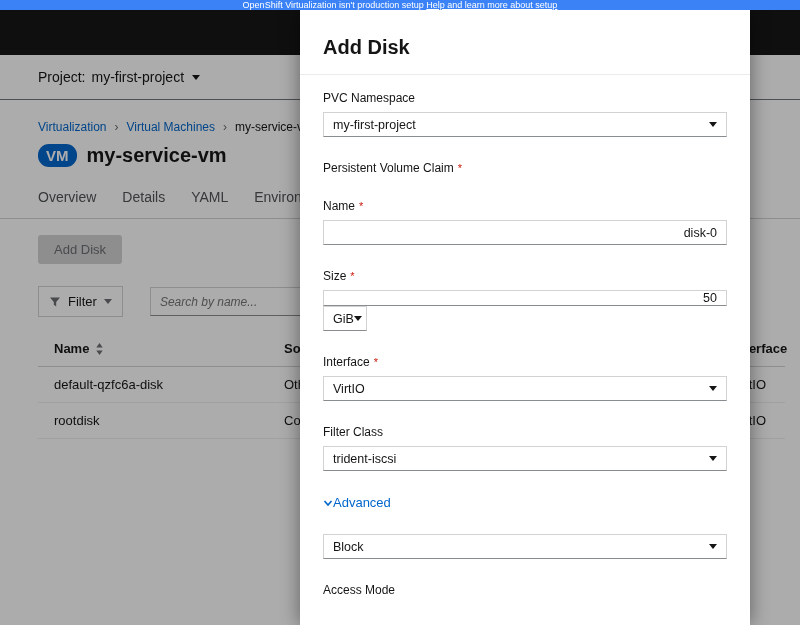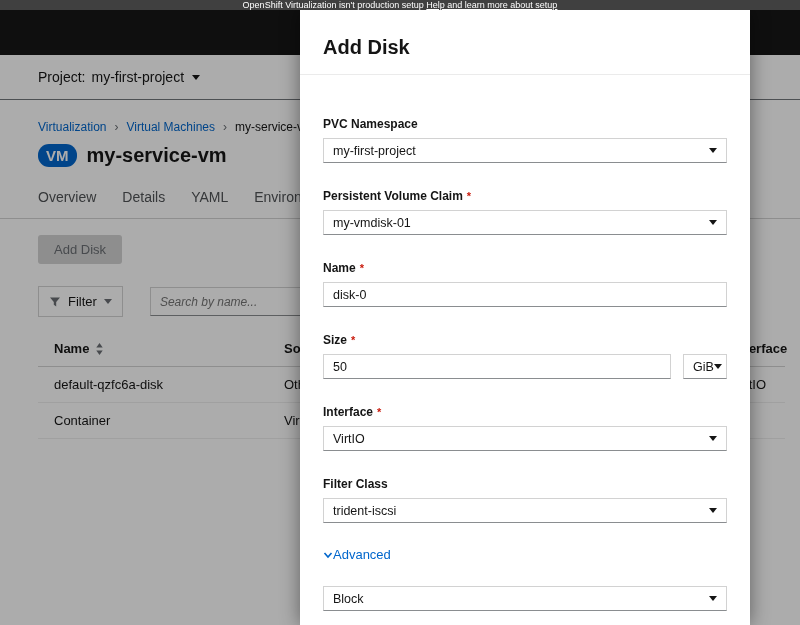--- a/index.html
+++ b/index.html
@@ -7,7 +7,7 @@
   body { position:relative; font-family:"Liberation Sans", sans-serif; background:#fff; color:#151515; }
 
   
-  .banner { position:absolute; top:0; left:0; width:800px; height:10px; background:#404040;
+  .banner { position:absolute; top:0; left:0; width:800px; height:10px; background:#3b82f6;
             color:#fff; font-size:9px; line-height:10px; text-align:center; white-space:nowrap;
             overflow:hidden; z-index:30; }
   .banner a { color:#fff; text-decoration:underline; cursor:pointer; }

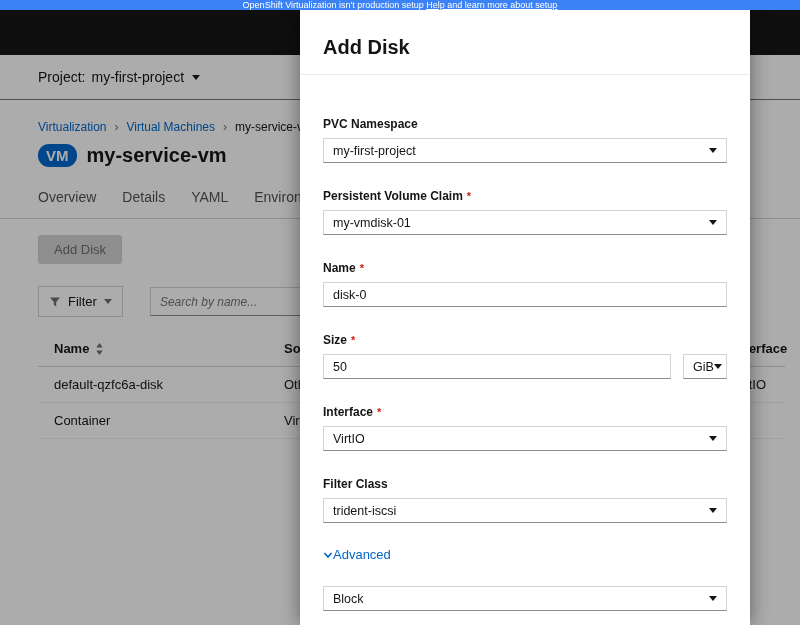--- a/index.html
+++ b/index.html
@@ -56,8 +56,8 @@
   .modal-title { font-size:20px; font-weight:bold; color:#151515; }
   .modal-body { padding:16px 23px 0; }
   .form-group { margin-bottom:24px; }
-  .form-label { font-size:12px; font-weight:bold; color:#151515; margin-bottom:7px;
-                display:flex; align-items:baseline; gap:4px;margin-top:26px; }
+  .form-label { font-size:12px; font-weight:normal; color:#151515; margin-bottom:7px;
+                display:flex; align-items:baseline; gap:4px; }
   .req { color:#c9190b; font-size:11px; }
   .pf-select { height:25px; border:1px solid #d2d2d2; border-bottom-color:#8a8d90; background:#fff;
                display:flex; align-items:center; justify-content:space-between; padding:0 9px;

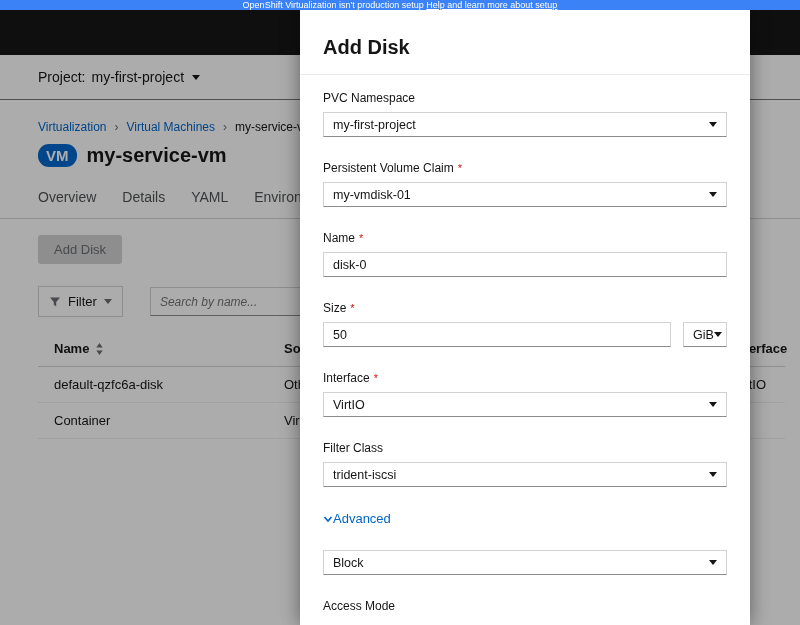--- a/index.html
+++ b/index.html
@@ -172,10 +172,6 @@
         <span>Persistent Volume Claim</span>
         <span class="req">*</span>
       </div>
-      <div class="pf-select">
-        <span>my-vmdisk-01</span>
-        <span class="caret"></span>
-      </div>
     </div>
 
     <div class="form-group">

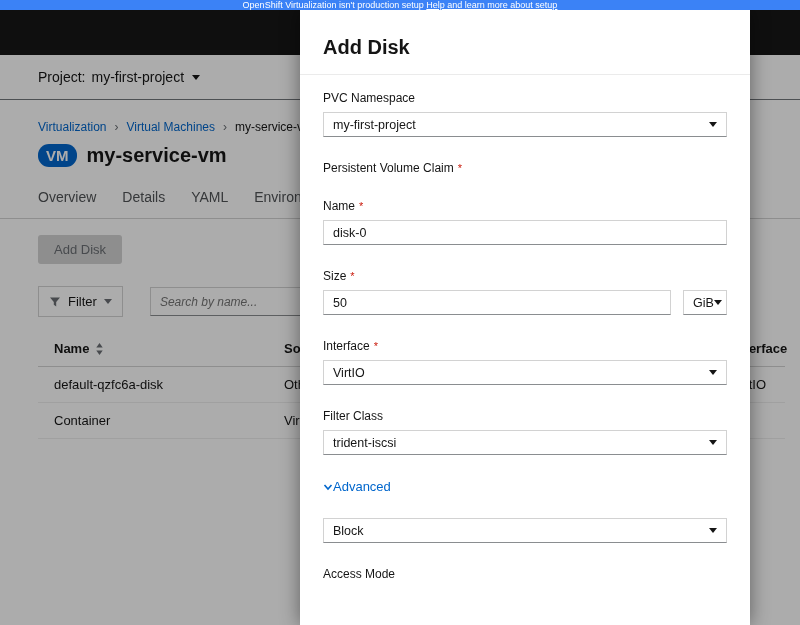--- a/index.html
+++ b/index.html
@@ -63,7 +63,7 @@
                display:flex; align-items:center; justify-content:space-between; padding:0 9px;
                font-size:12.5px; cursor:pointer; }
   .pf-input { width:100%; height:25px; border:1px solid #d2d2d2; border-bottom-color:#8a8d90;
-              padding:0 9px; font-size:12.5px; color:#151515; background:#fff; }
+              padding:0 9px; font-size:12.5px; color:#151515; background:#fff;text-align:right; }
   .size-row { display:flex; gap:12px; }
   .size-row .pf-input { flex:1; }
   .unit-select { width:44px; flex:none; }

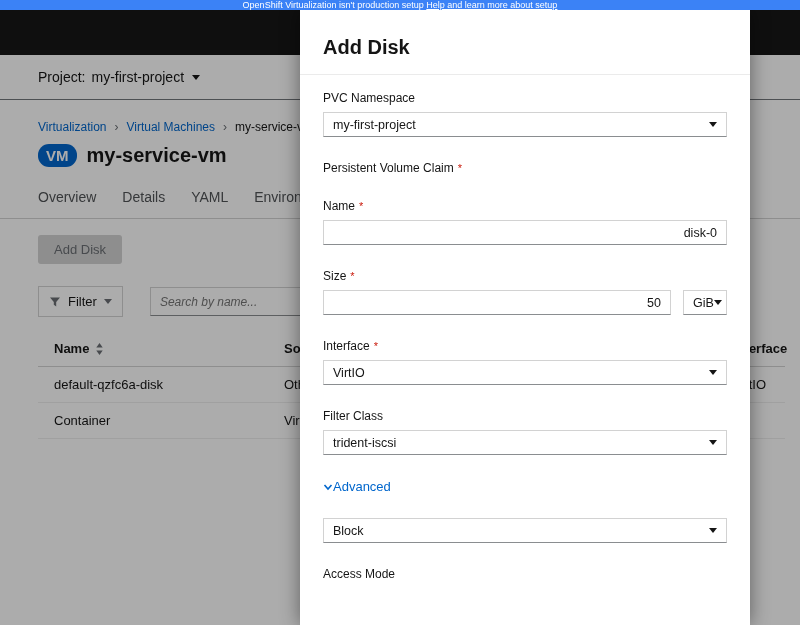--- a/index.html
+++ b/index.html
@@ -64,7 +64,7 @@
                font-size:12.5px; cursor:pointer; }
   .pf-input { width:100%; height:25px; border:1px solid #d2d2d2; border-bottom-color:#8a8d90;
               padding:0 9px; font-size:12.5px; color:#151515; background:#fff;text-align:right; }
-  .size-row { display:flex; gap:12px; }
+  .size-row { display:flex; gap:0;flex-direction:column; }
   .size-row .pf-input { flex:1; }
   .unit-select { width:44px; flex:none; }
   .advanced-toggle { margin:20px 0 24px; display:flex; align-items:center; 

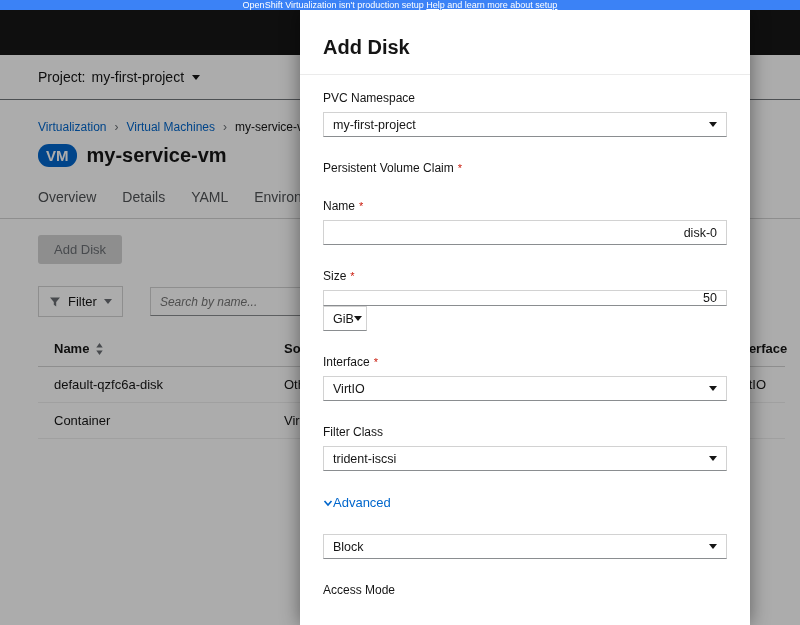--- a/index.html
+++ b/index.html
@@ -142,6 +142,7 @@
         <span class="cell">VirtIO</span>
       </div>
       <div class="tbl-row">
+        <span class="cell">rootdisk</span>
         <span class="cell">Container</span>
         <span class="cell">VirtIO</span>
       </div>

